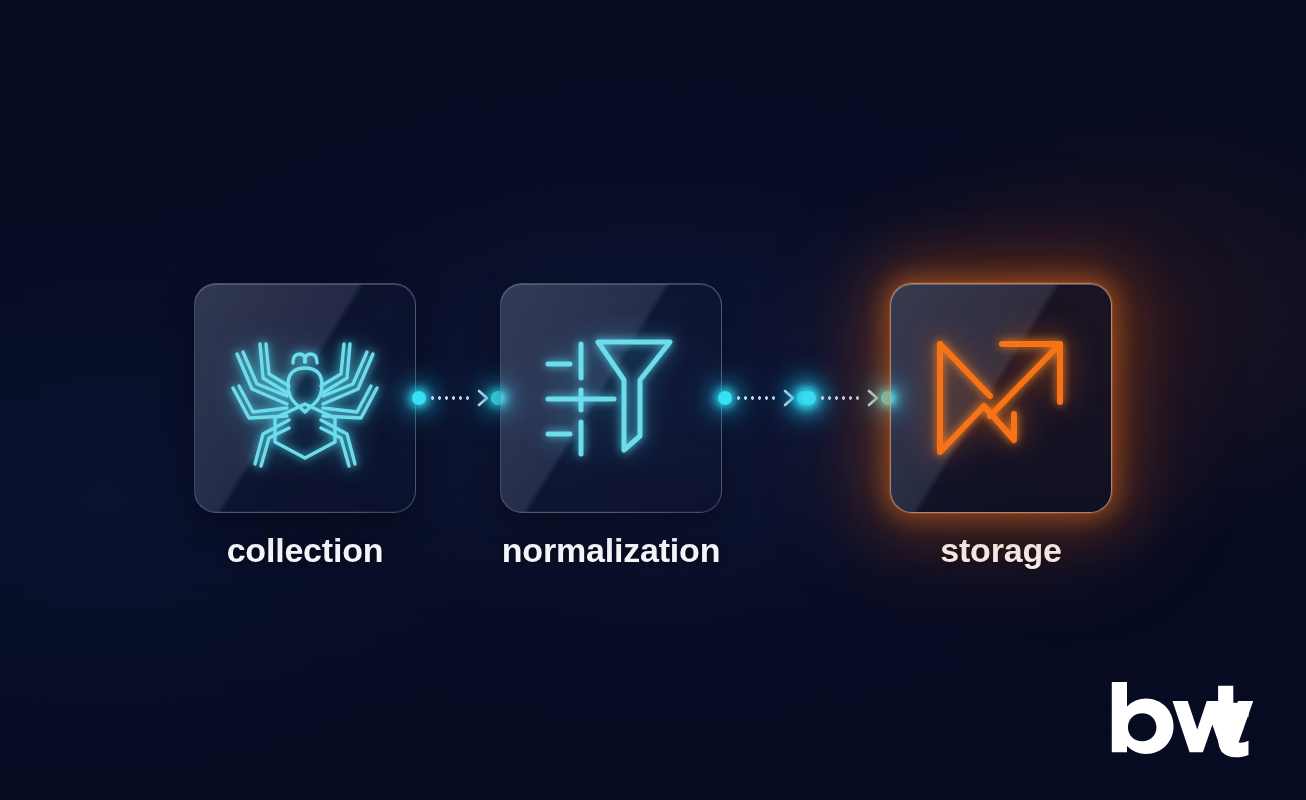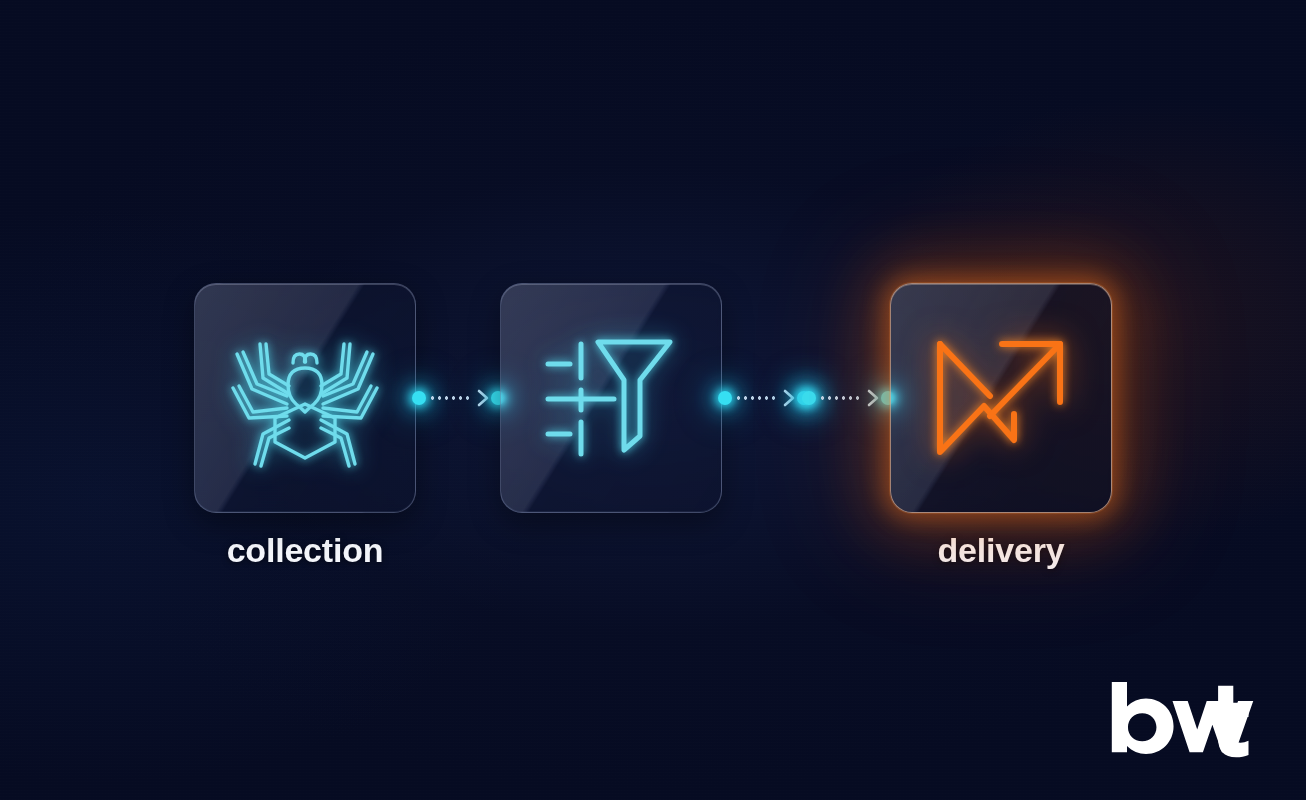--- a/index.html
+++ b/index.html
@@ -212,6 +212,7 @@
         </svg>
       </span>
     </div>
+    <div class="label">normalization</div>
   </div>
 
   <div class="connector">

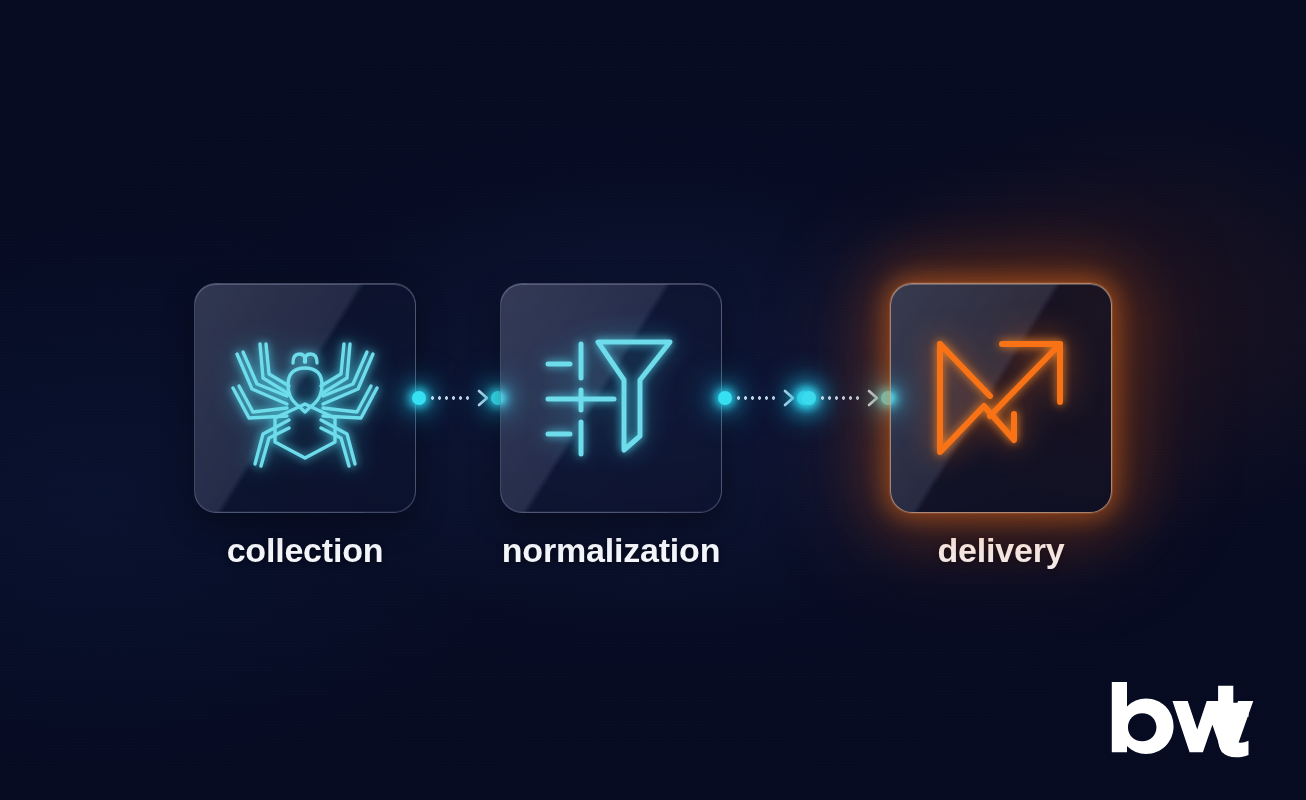--- a/index.html
+++ b/index.html
@@ -254,7 +254,7 @@
         </svg>
       </span>
     </div>
-    <div class="label">delivery</div>
+    <div class="label">storage</div>
   </div>
 
 </div>

